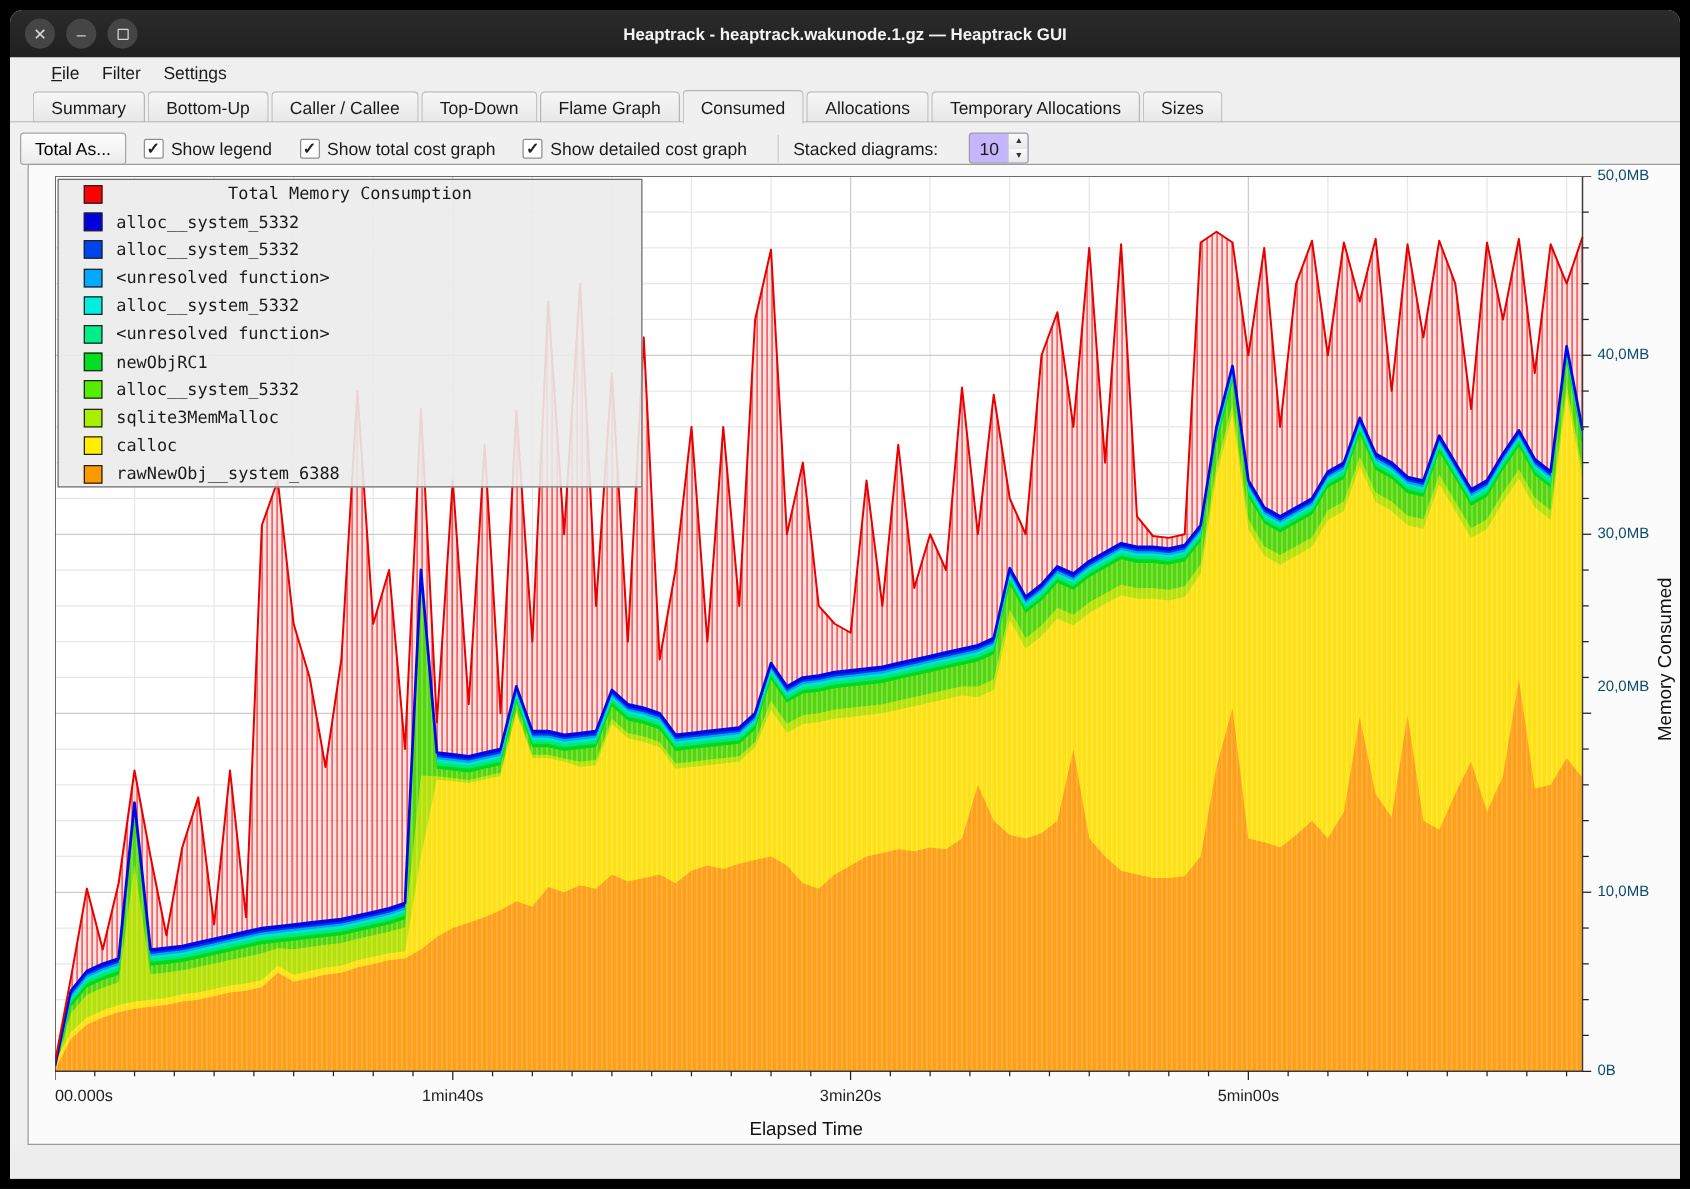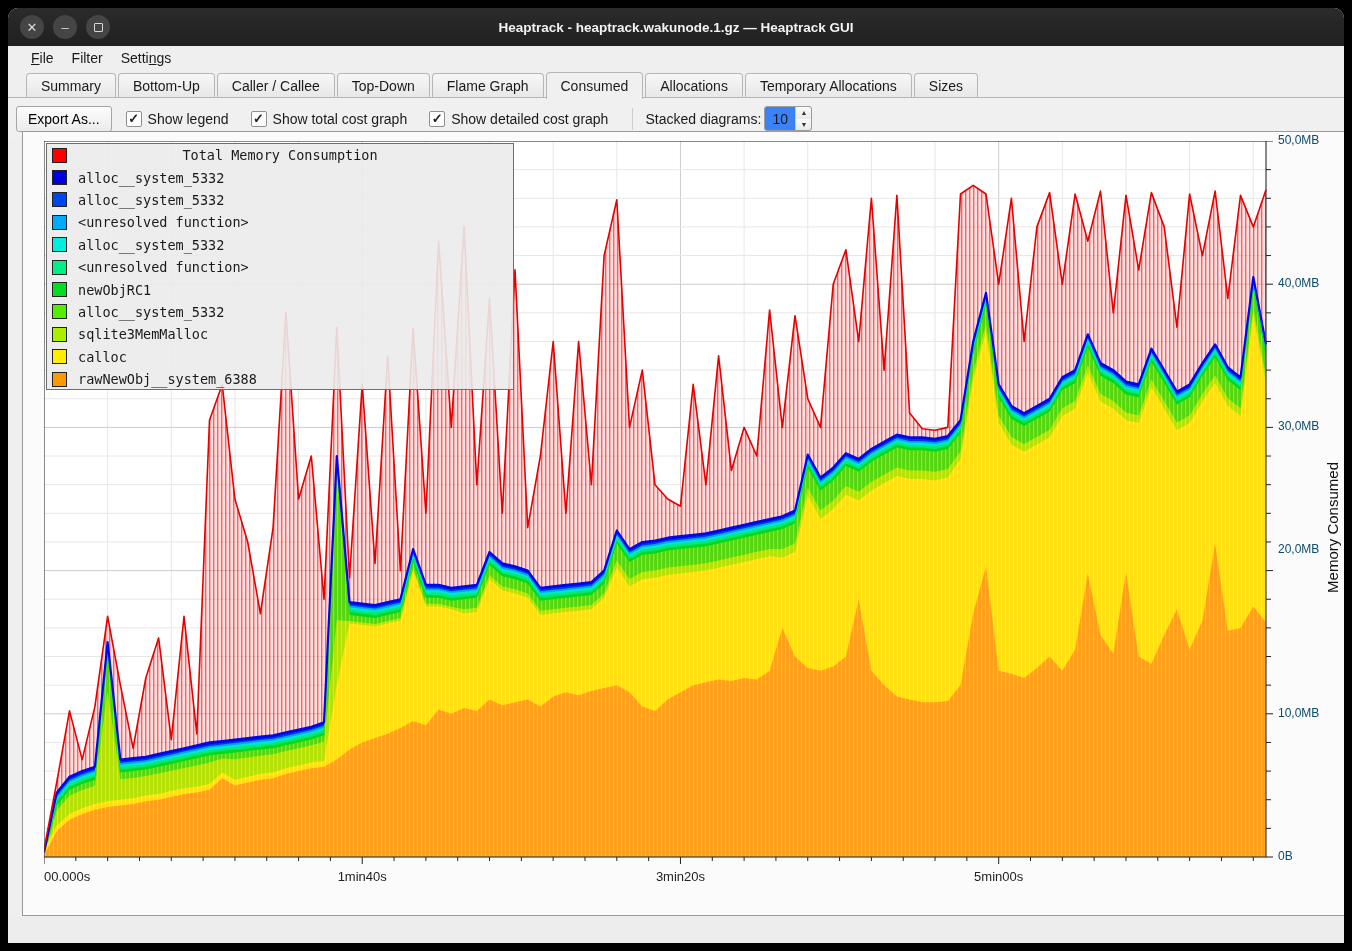--- a/index.html
+++ b/index.html
@@ -20,7 +20,7 @@
               font-weight:bold;font-size:13.5px;}
   
   #menubar{position:absolute;left:0;top:38px;width:100%;height:24px;background:#efefef;
-           display:flex;align-items:center;padding-left:14px;font-size:14px;}
+           display:flex;align-items:center;padding-left:24px;font-size:14px;}
   .menu-item{padding:2px 9px;border-radius:3px;}
   
   #tabbar{position:absolute;left:0;top:62px;width:100%;height:28px;display:flex;

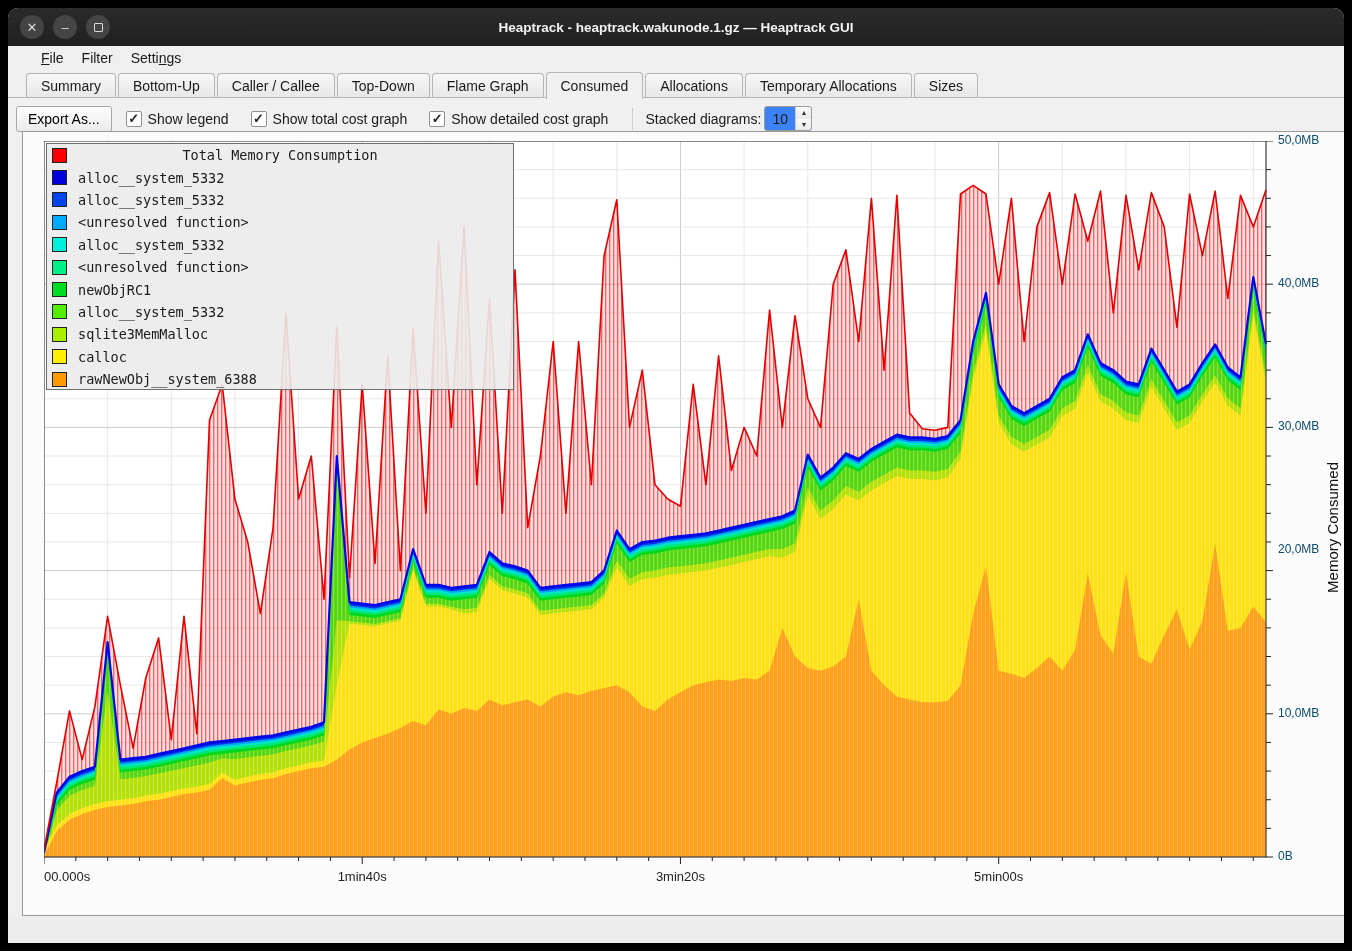--- a/index.html
+++ b/index.html
@@ -98,7 +98,7 @@
       </div>
 
     <div id="toolbar">
-      <button id="export-btn">Export As...</button>
+      <button id="export-btn">Total As...</button>
       <span id="cb-container" style="display:flex;">
           <span class="cbwrap">
             <span class="cb">✓</span>

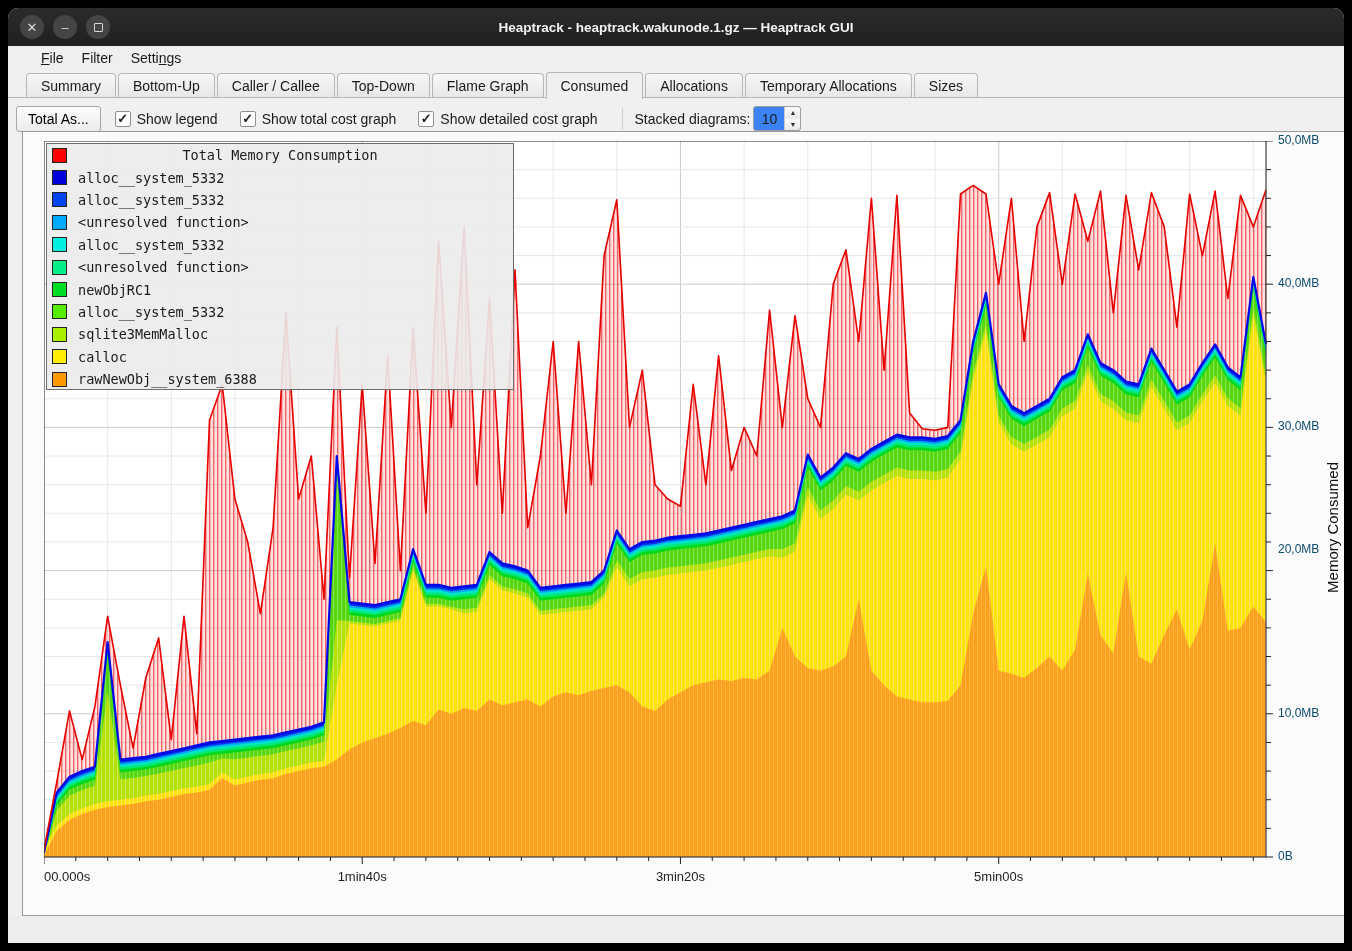--- a/index.html
+++ b/index.html
@@ -41,7 +41,7 @@
       font-size:13px;font-weight:bold;color:#222;}
   #tb-sep{width:1px;height:22px;background:#cdcdcd;margin:0 12px 0 2px;}
   #spinbox{display:flex;width:48px;height:25px;border:1px solid #9d9d9d;border-radius:3px;
-           background:#3b82f6;margin-left:3px;overflow:hidden;}
+           background:#c4b5fd;margin-left:25px;overflow:hidden;}
   #spin-val{flex:1;display:flex;align-items:center;justify-content:center;font-size:14px;}
   #spin-btns{width:16px;display:flex;flex-direction:column;border-left:1px solid #c9c9c9;}
   #spin-btns div{flex:1;display:flex;align-items:center;justify-content:center;

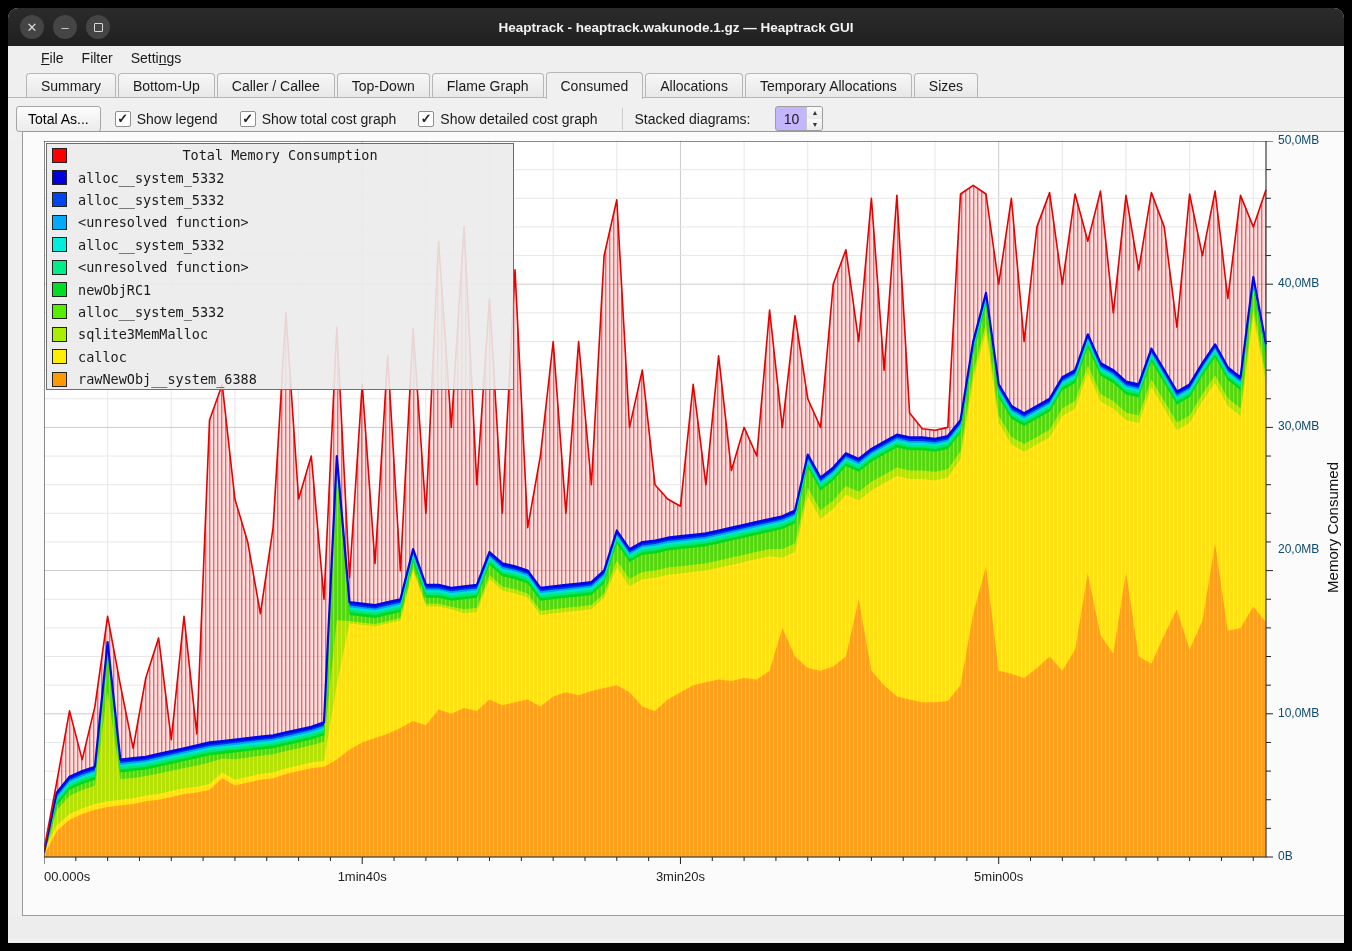--- a/index.html
+++ b/index.html
@@ -53,7 +53,7 @@
   #legend{position:absolute;left:23px;top:11px;width:468px;height:247px;
           background:rgba(235,235,235,0.9);border:1px solid #6e6e6e;z-index:5;
           font-family:"DejaVu Sans Mono","Liberation Mono",monospace;font-size:13.5px;}
-  .lgrow{height:22.4px;display:flex;align-items:center;padding-left:5px;position:relative;}
+  .lgrow{height:22.4px;display:flex;align-items:center;padding-left:20px;position:relative;}
   .lgswatch{width:15px;height:15px;border:1px solid #222;margin-right:11px;flex:none;}
   .lgrow.title .lglabel{position:absolute;left:0;width:100%;text-align:center;}
   .ylab{position:absolute;font-size:12px;color:#0c4a6e;white-space:nowrap;}

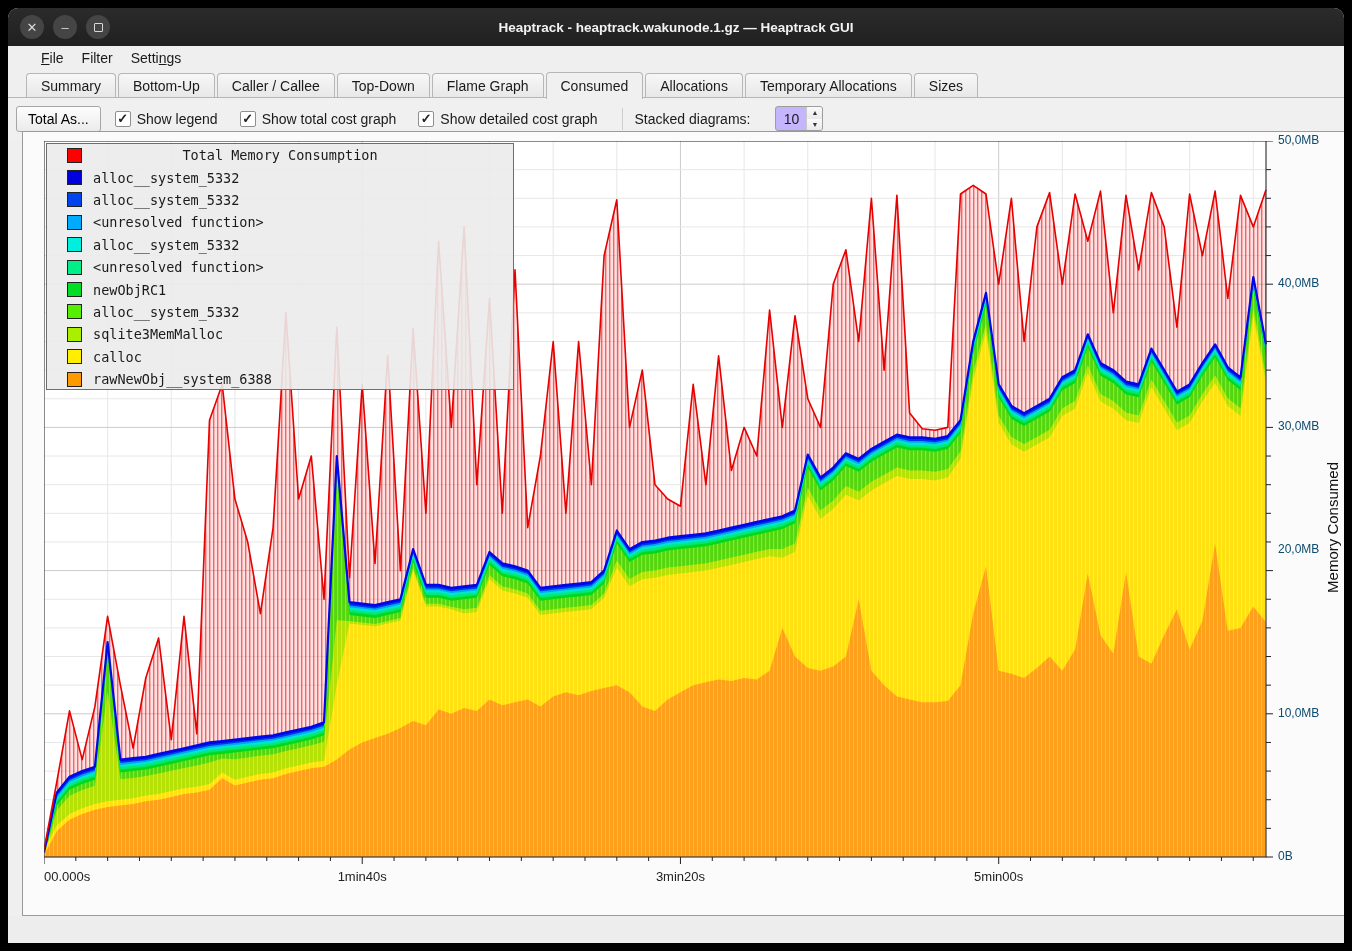--- a/index.html
+++ b/index.html
@@ -319,6 +319,7 @@
           </div>
         </div>
       <div id="ylab-title">Memory Consumed</div>
+      <div id="xlab-title">Elapsed Time</div>
     <div class="ylab" style="left: 1255px; top: 717px;">0B</div>
         <div class="ylab" style="left: 1255px; top: 573.8px;">10,0MB</div>
         <div class="ylab" style="left: 1255px; top: 410px;">20,0MB</div>

